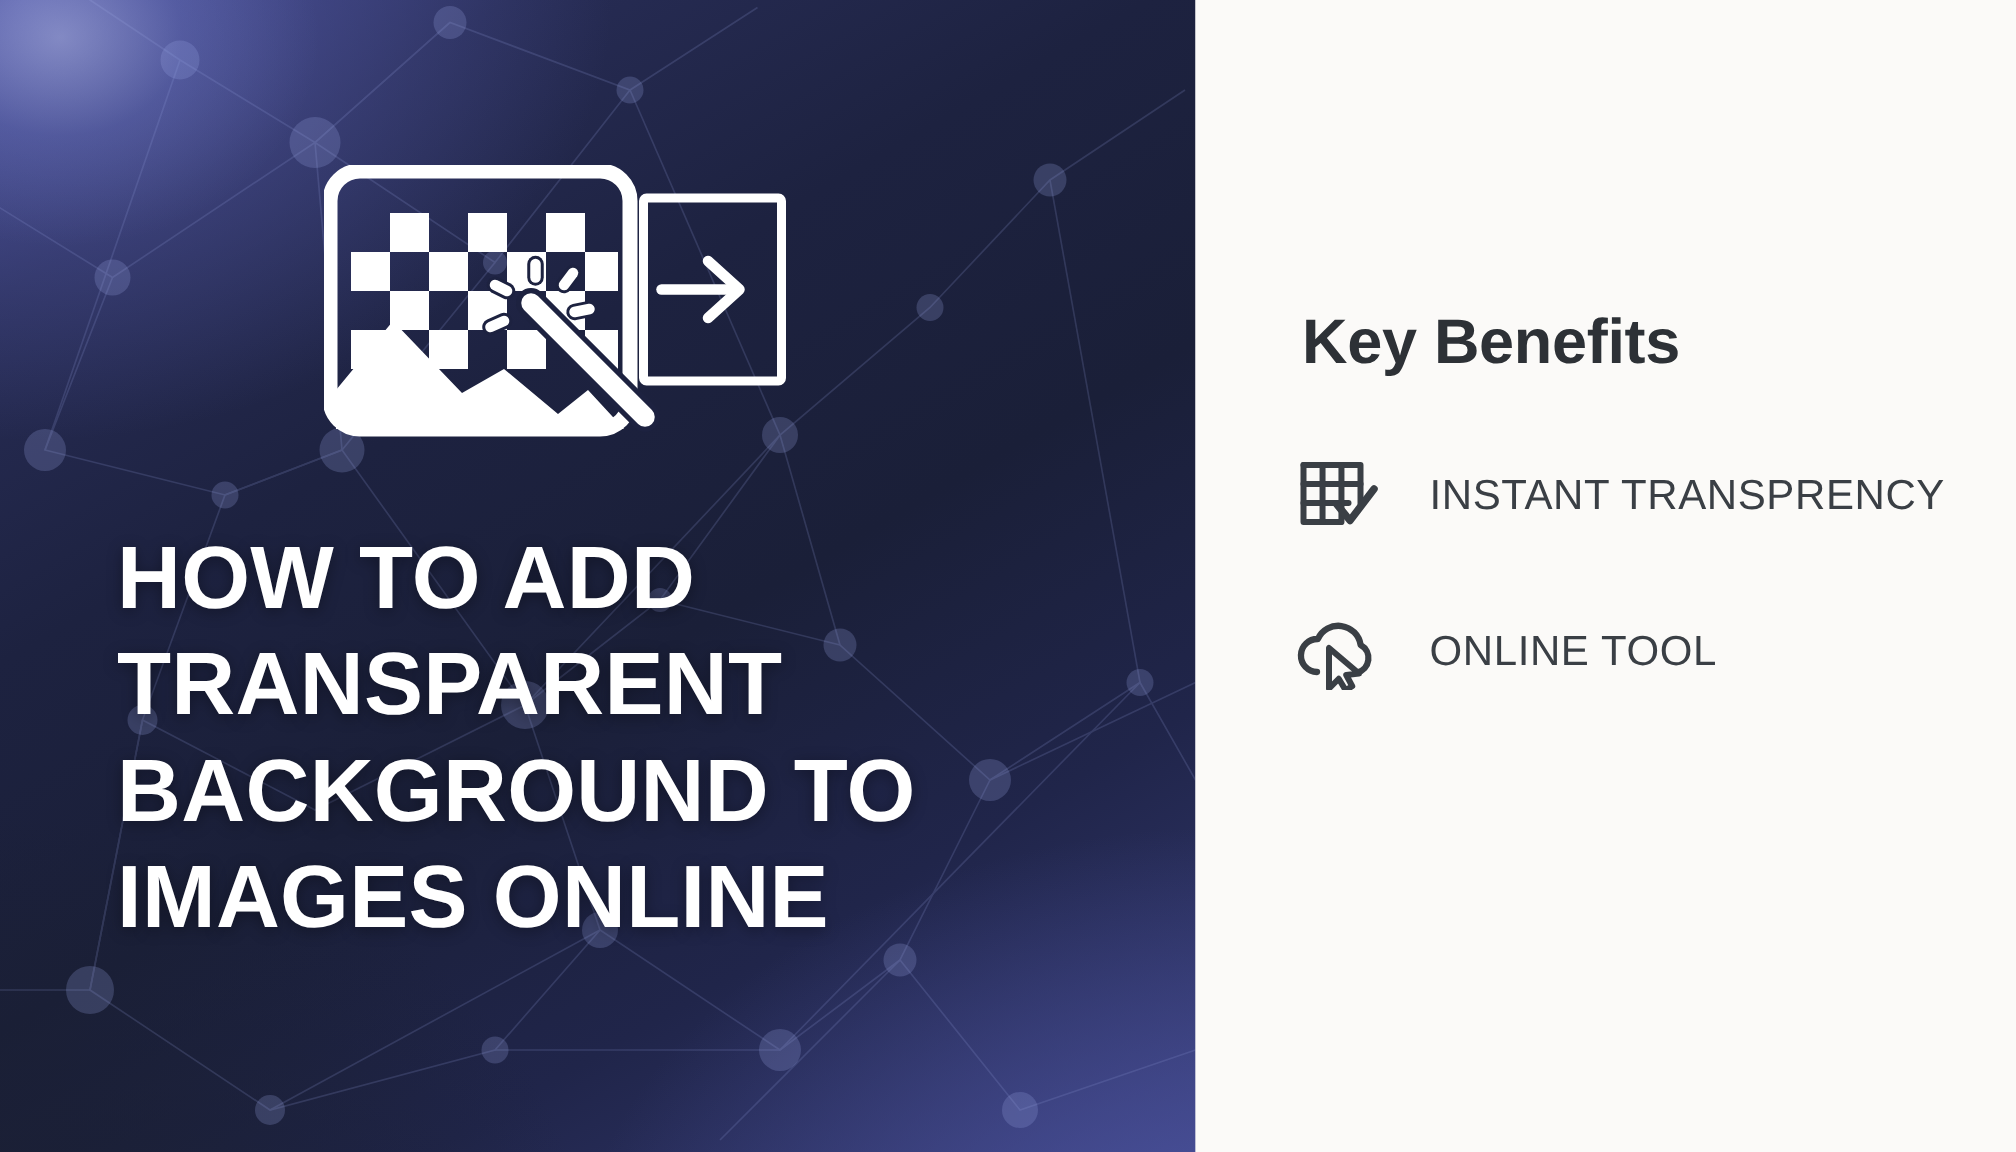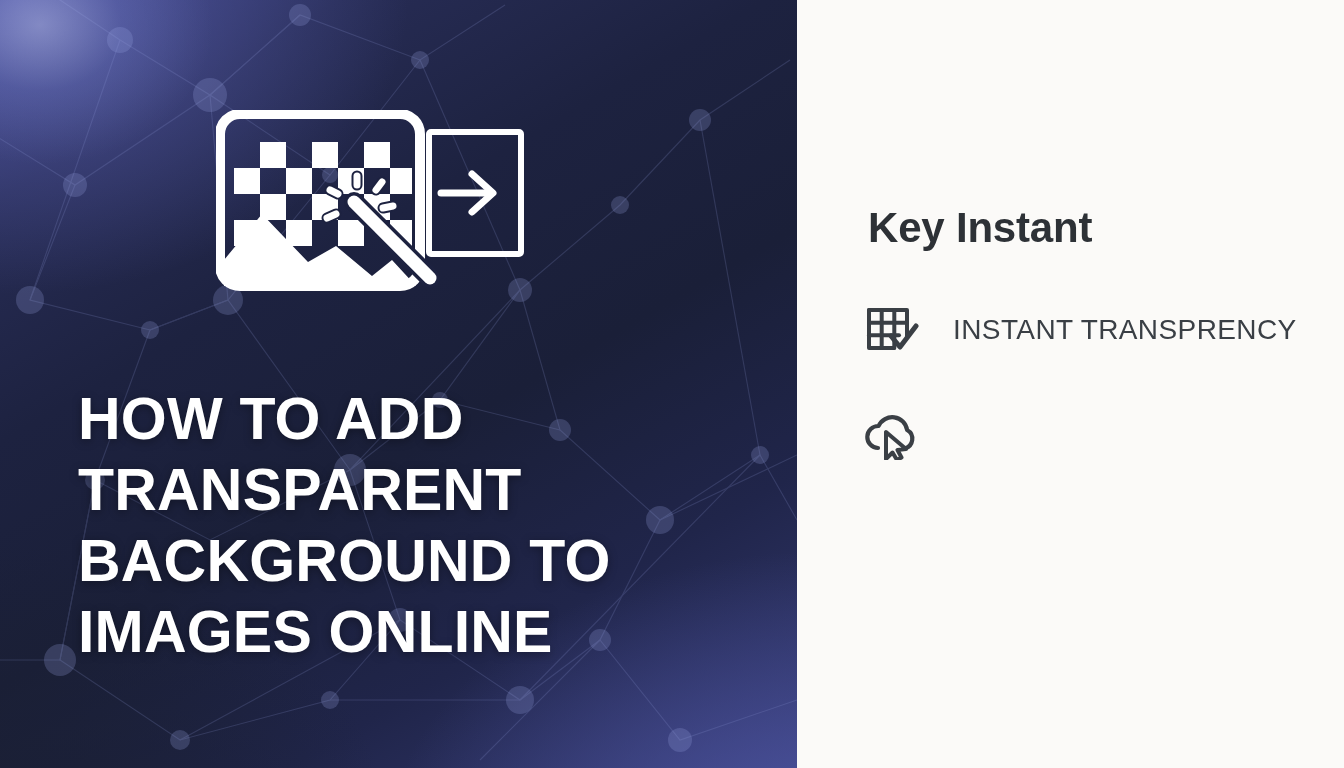--- a/index.html
+++ b/index.html
@@ -245,7 +245,7 @@
 
   <aside id="side">
 
-    <h2 id="side-title">Key Instant</h2>
+    <h2 id="side-title">Key Benefits</h2>
 
     <div id="benefits">
 

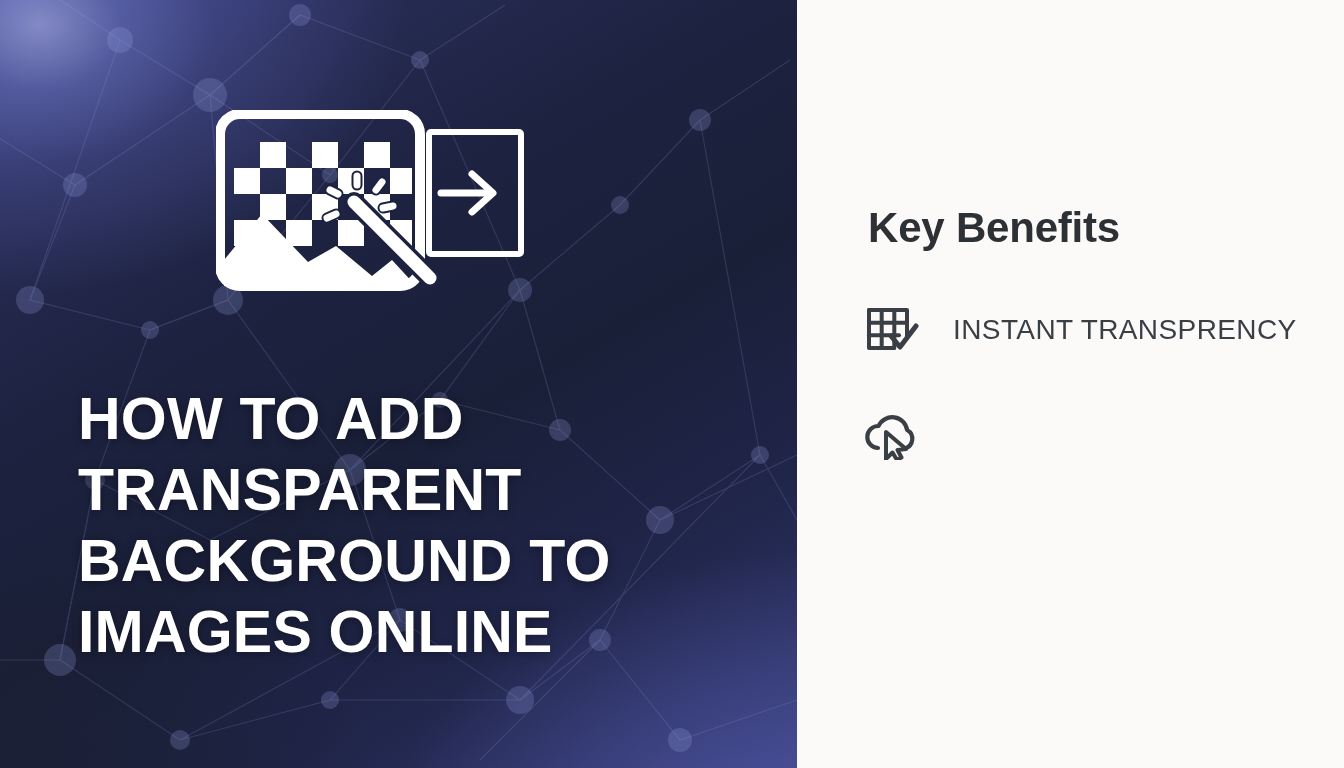--- a/index.html
+++ b/index.html
@@ -62,7 +62,7 @@
   #hero-title {
     position: absolute;
     left: 78px;
-    top: 384px;
+    top: 350px;
     width: 660px;
     margin: 0;
     color: #ffffff;

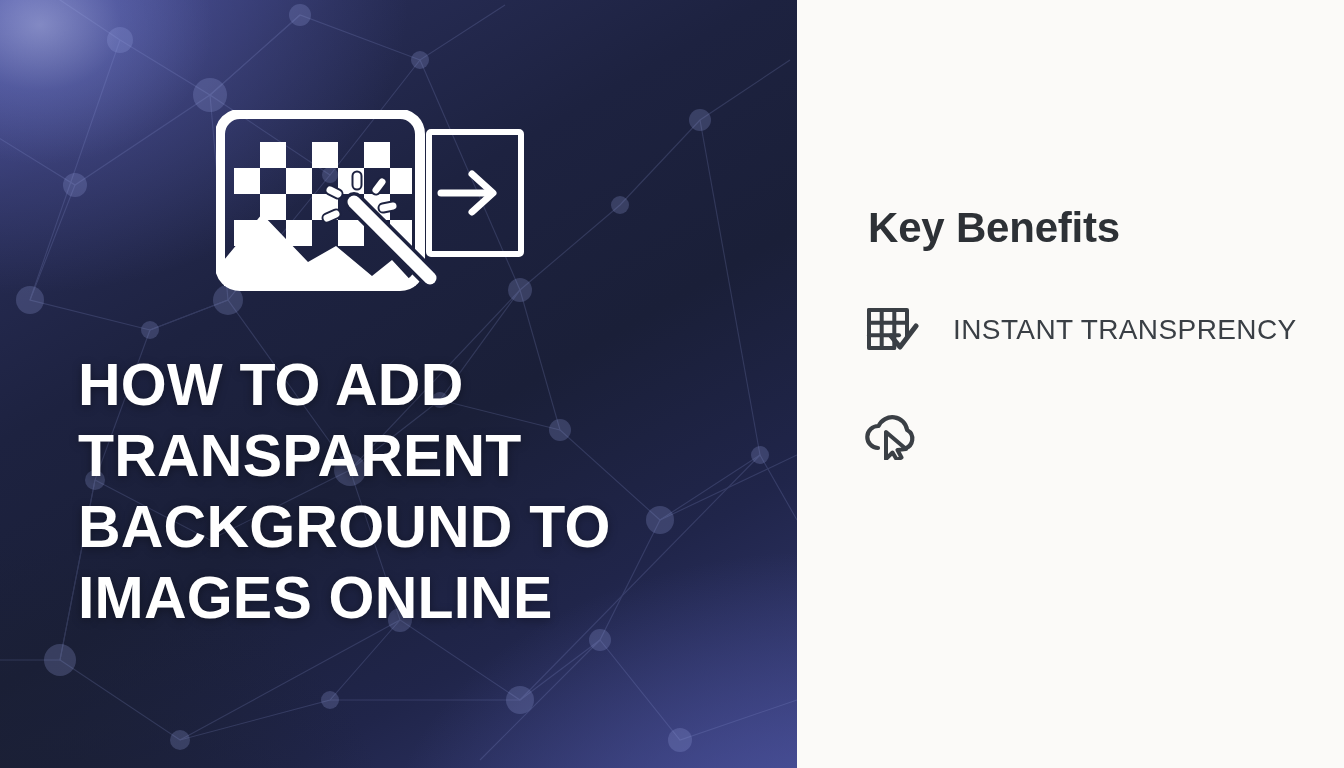--- a/index.html
+++ b/index.html
@@ -274,6 +274,7 @@
             <path d="M23 24 L23 51 L29.5 44.5 L34 52 L38.5 49.5 L34.5 42 L43 41 Z" fill="#fbfaf8" stroke="#3a3f45" stroke-width="4" stroke-linejoin="round" stroke-linecap="round"></path>
           </svg>
         </span>
+        <span class="benefit-label">Online Tool</span>
       </div>
 
     </div>

